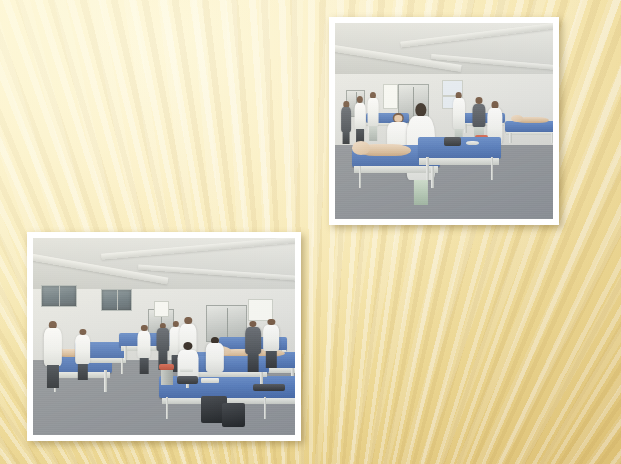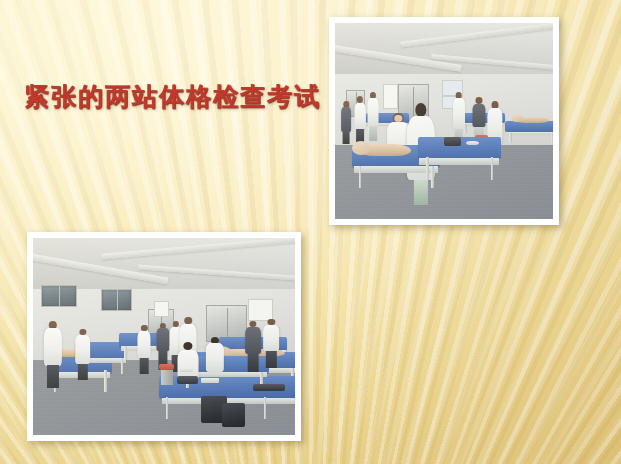--- a/index.html
+++ b/index.html
@@ -237,7 +237,6 @@
   <div class="bg-stripes2"></div>
   <div class="bg-vignette"></div>
 
-  <div class="title">紧张的两站体格检查考试</div>
 
   <div class="photo" id="photo-top">
     <div class="inner">

